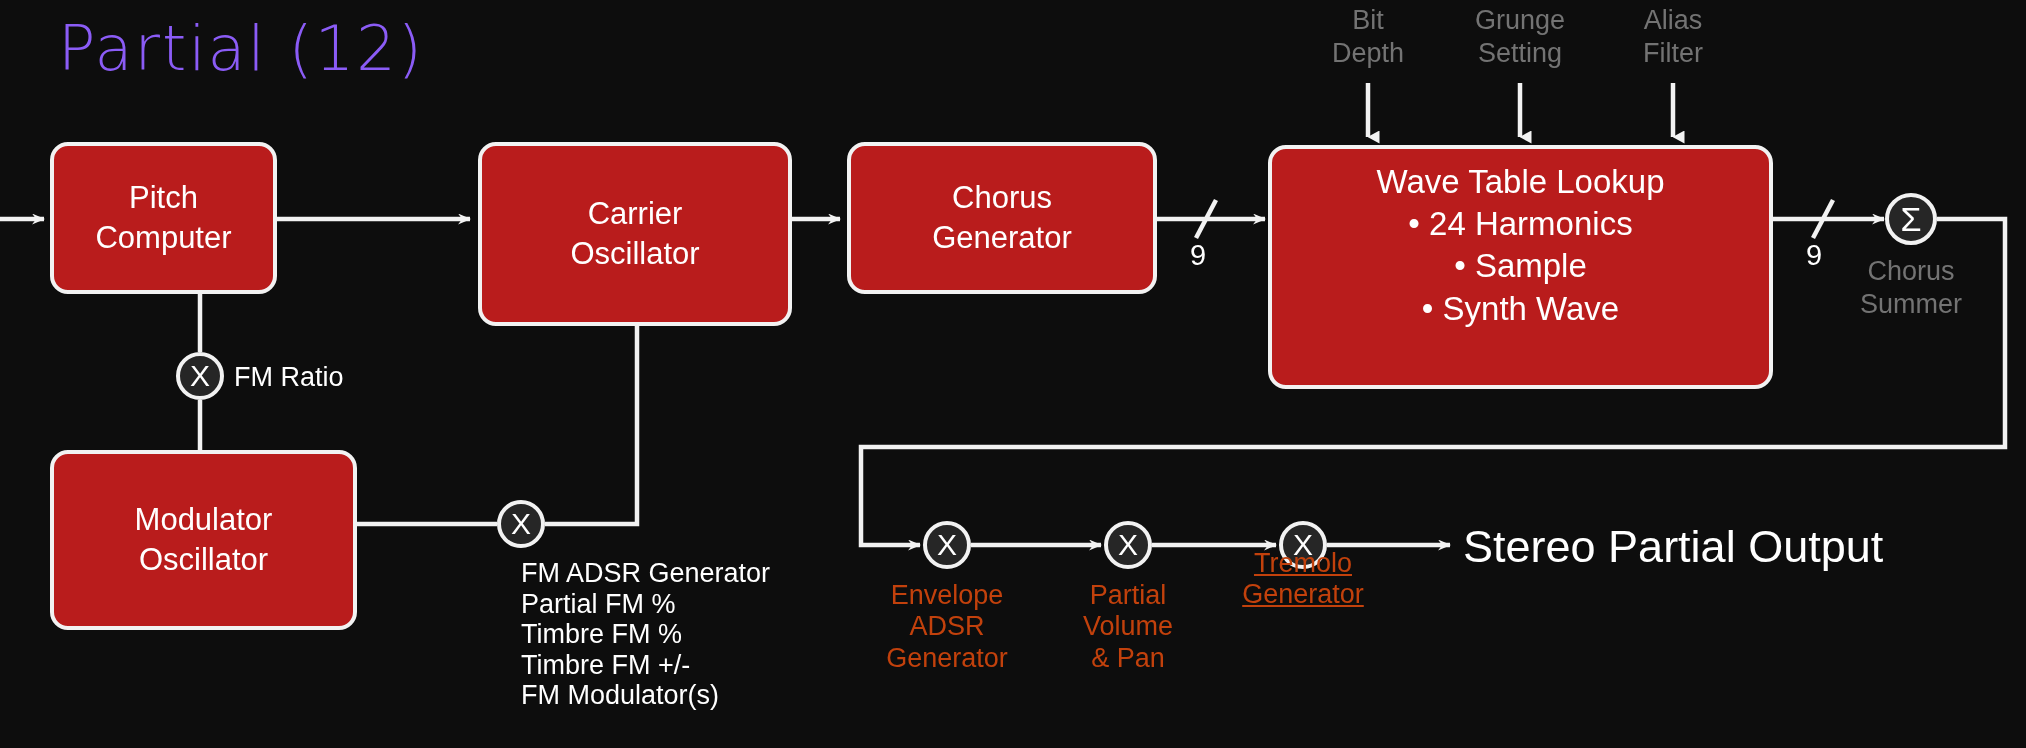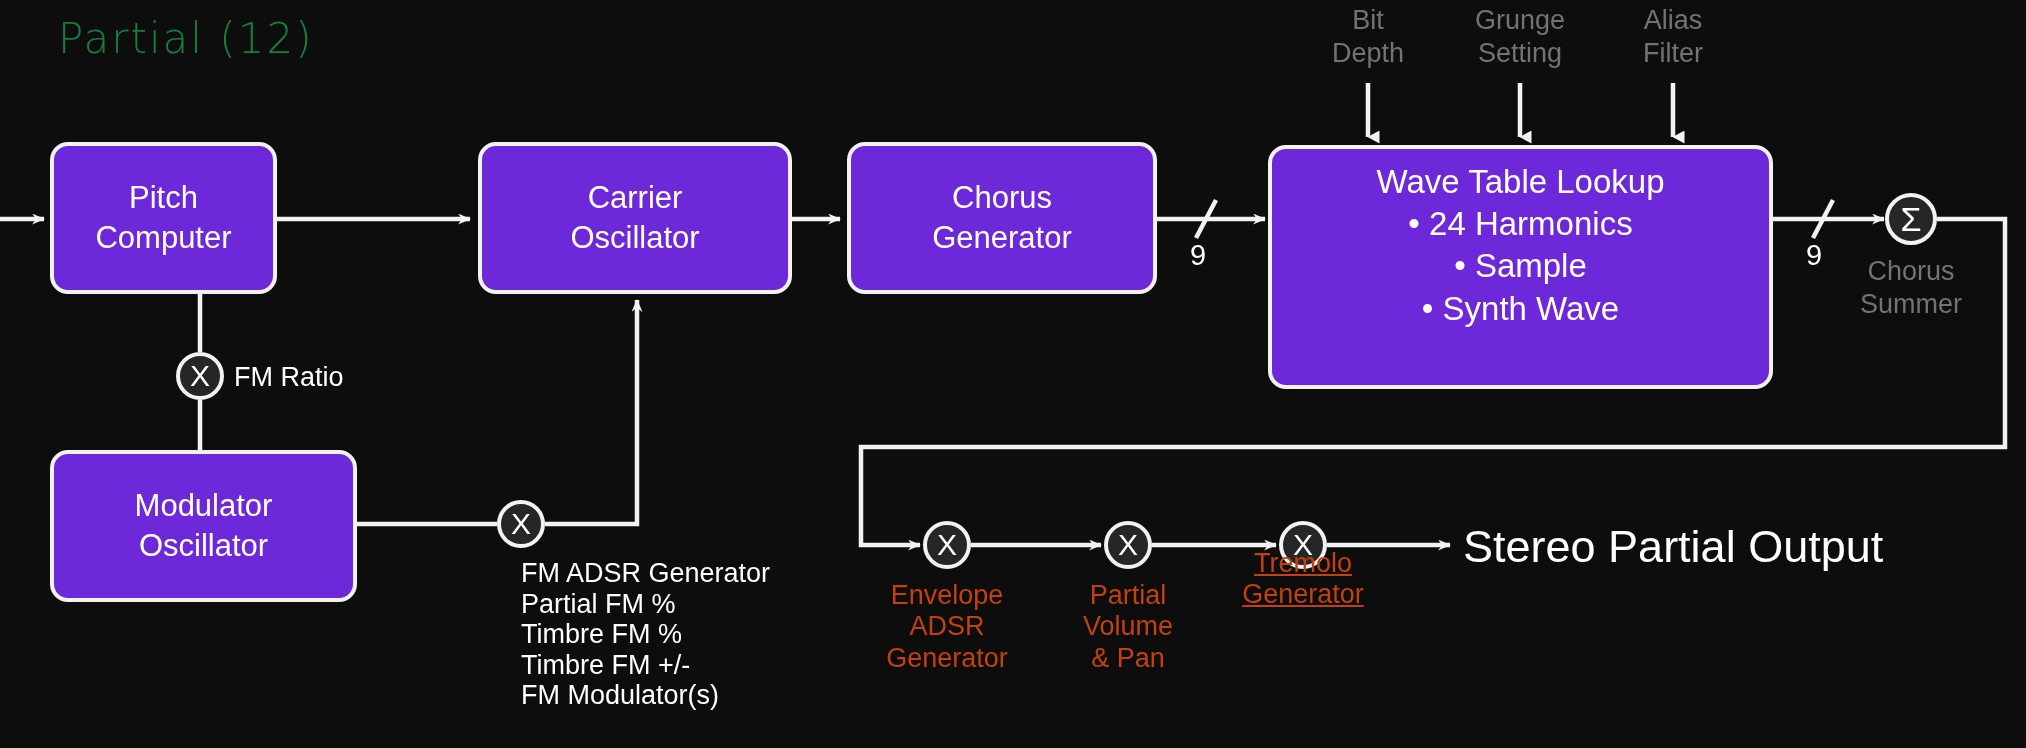--- a/index.html
+++ b/index.html
@@ -28,10 +28,10 @@
     left: 58px;
     top: 18px;
     font-family: "DejaVu Sans", sans-serif;
-    font-size: 42px;
+    font-size: 62px;
     font-weight: 300;
     letter-spacing: 2px;
-    color: #15803d;
+    color: #8b5cf6;
     white-space: nowrap;
     line-height: 1;
   }

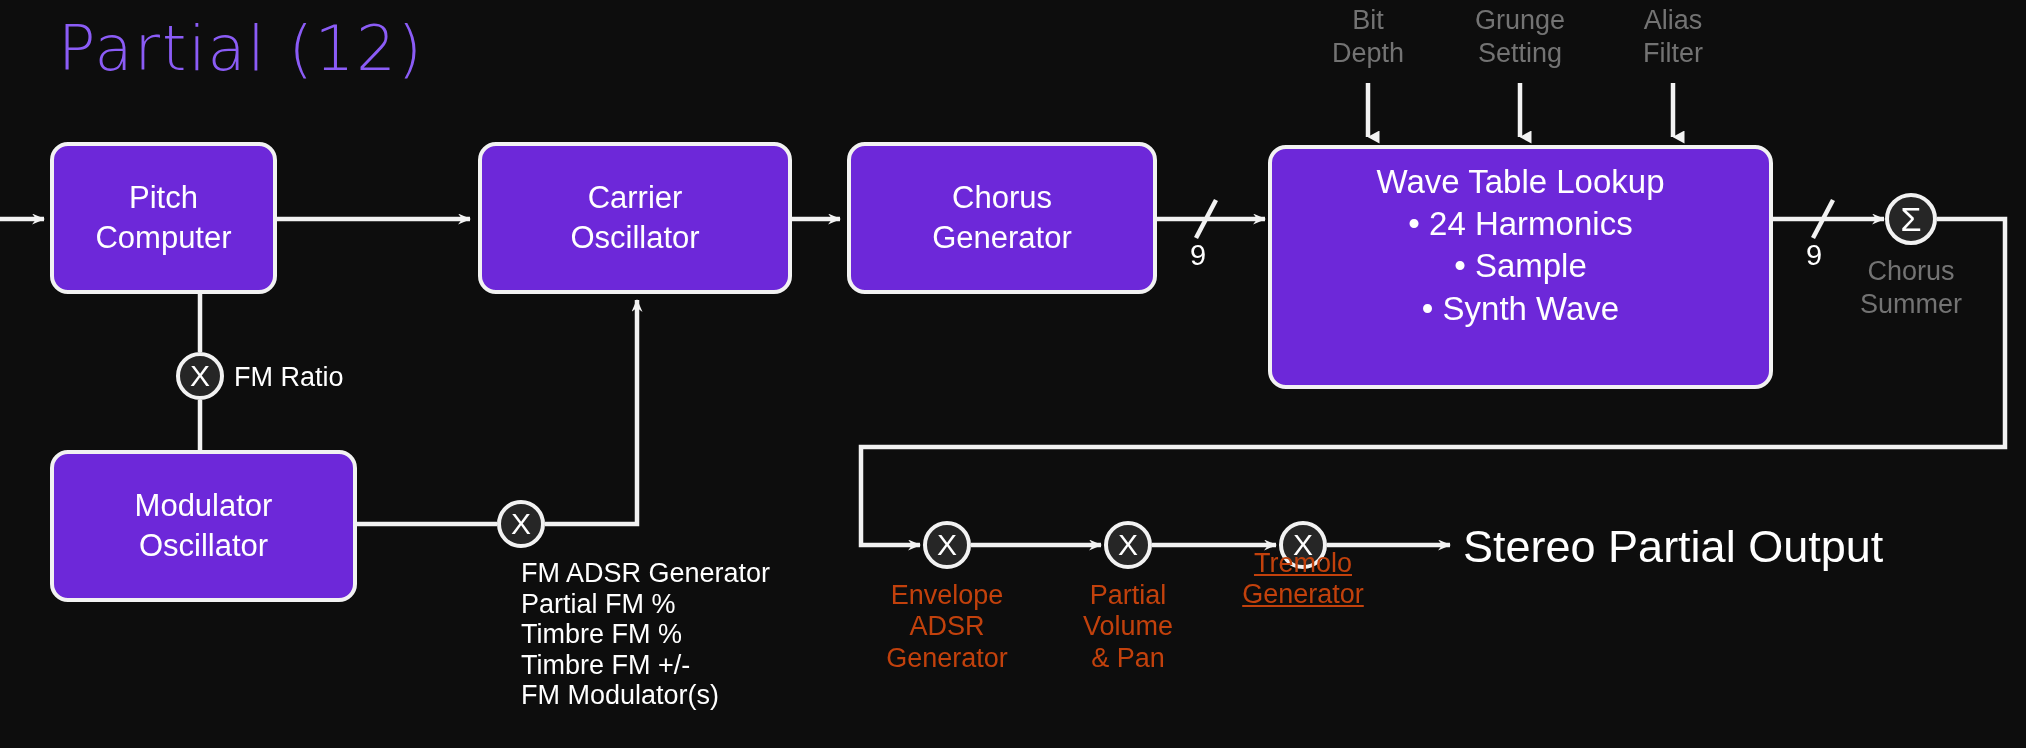--- a/index.html
+++ b/index.html
@@ -38,7 +38,7 @@
   .box {
     position: absolute;
     box-sizing: border-box;
-    background: #6d28d9;
+    background: #b91c1c;
     border: 4px solid #f2f2f2;
     border-radius: 18px;
     display: flex;

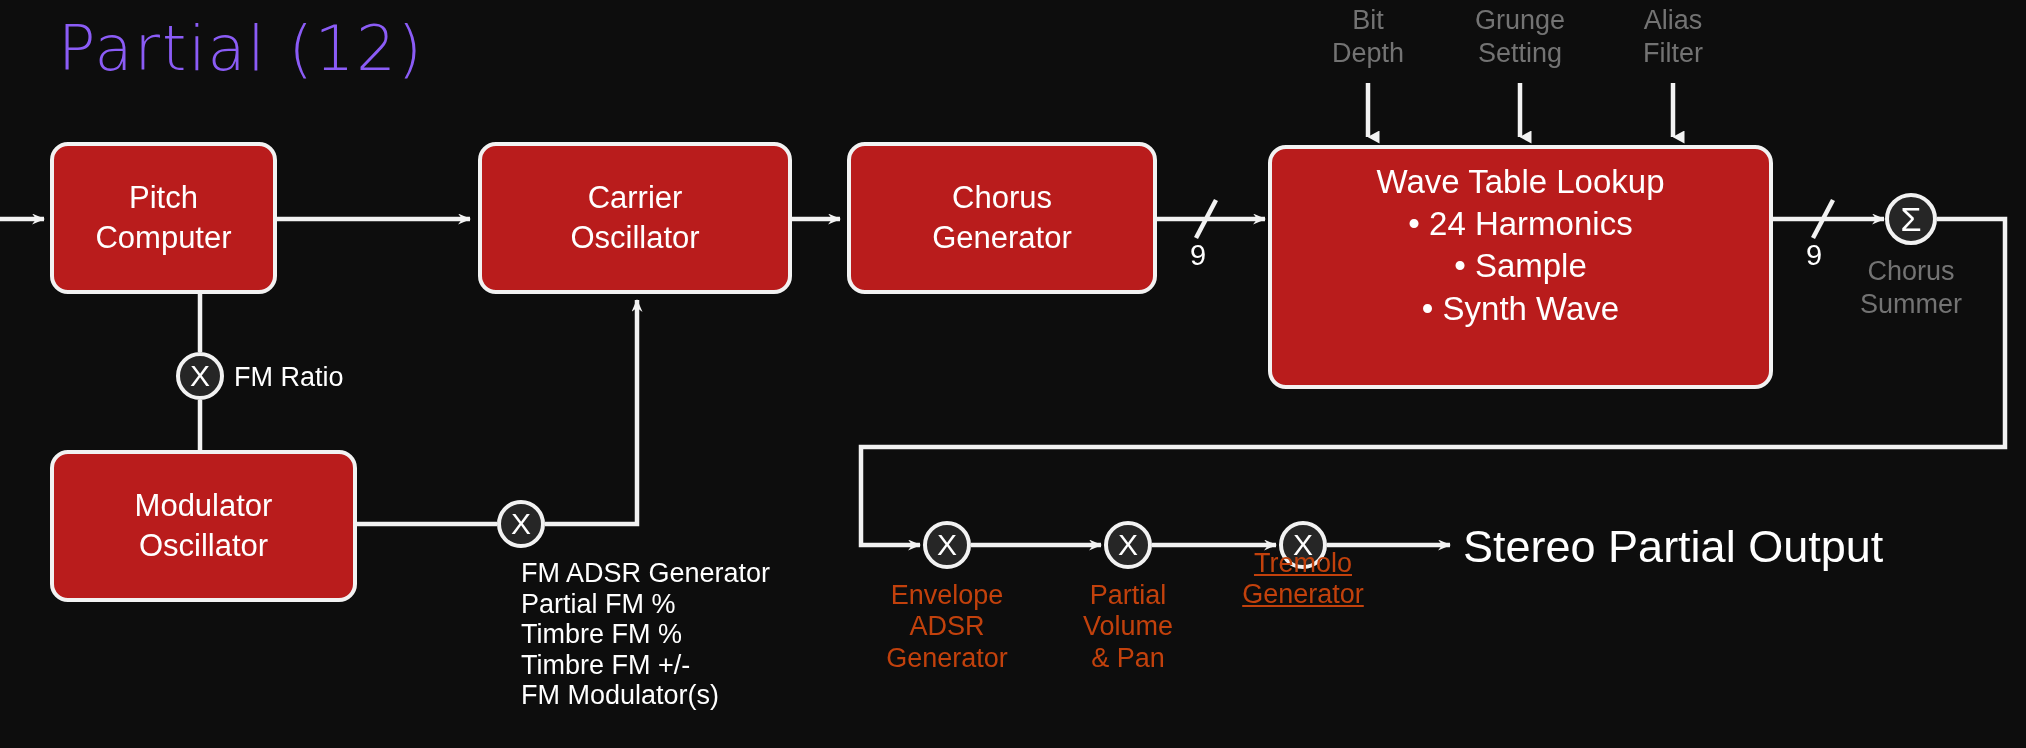--- a/index.html
+++ b/index.html
@@ -170,7 +170,7 @@
     <span class="bline">Computer</span>
   </div>
 
-  <div class="box" style="left:478px; top:142px; width:314px; height:152px;">
+  <div class="box" style="left:478px; top:142px; width:314px; height:184px;">
     <span class="bline">Carrier</span>
     <span class="bline">Oscillator</span>
   </div>

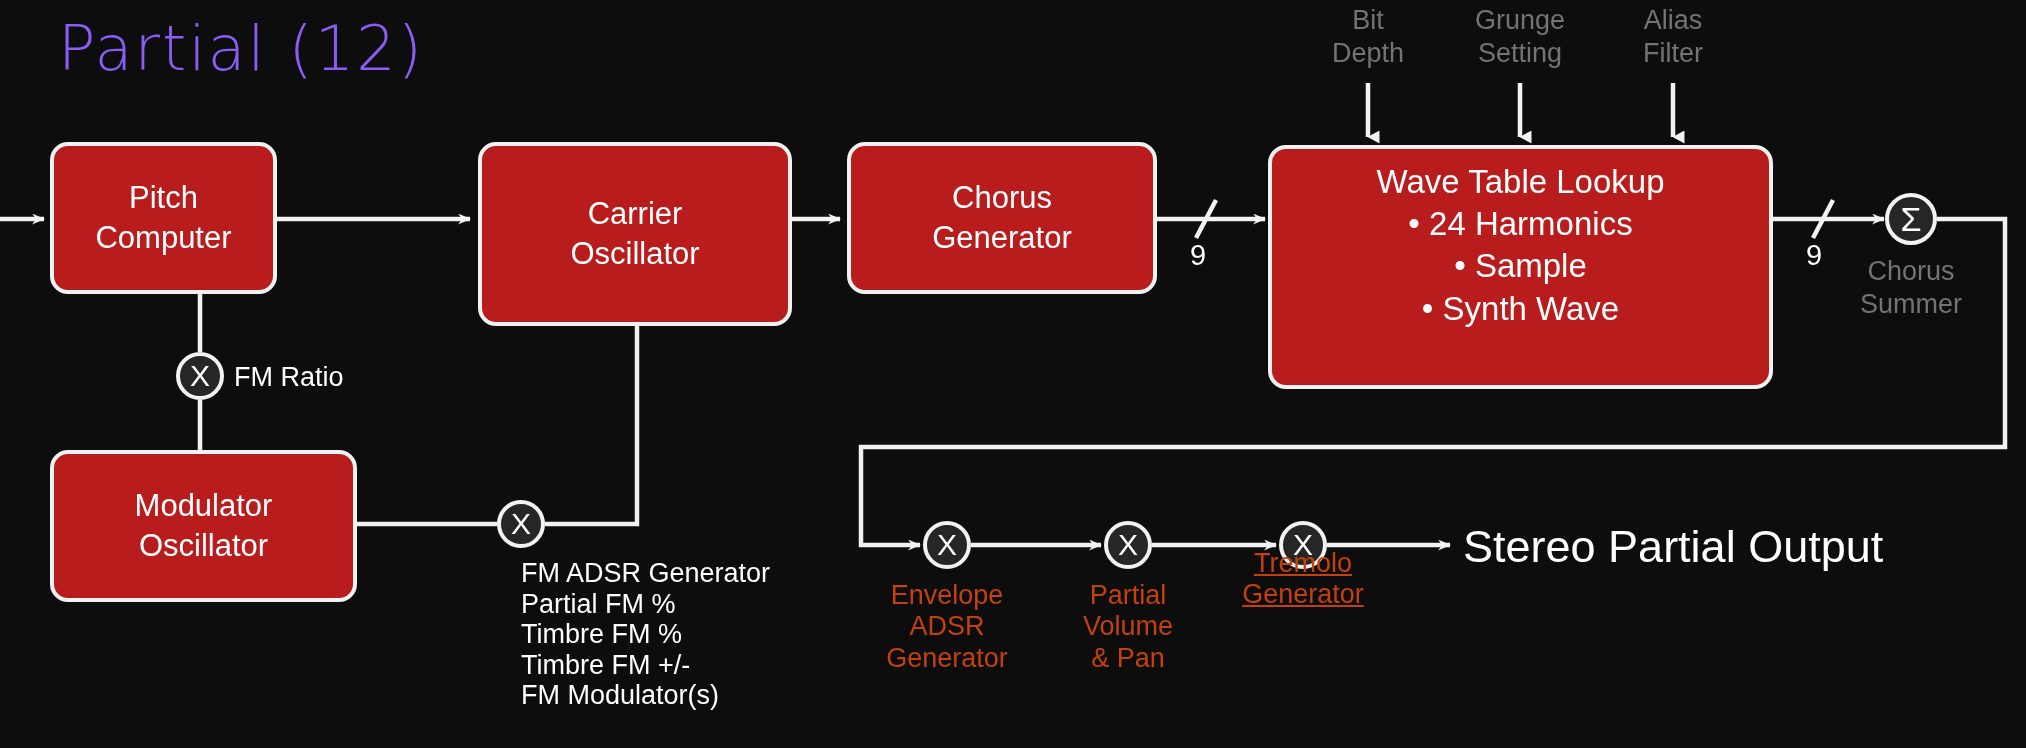--- a/index.html
+++ b/index.html
@@ -187,7 +187,7 @@
     <span class="bline wt-item">• Synth Wave</span>
   </div>
 
-  <div class="box" style="left:50px; top:450px; width:307px; height:152px;">
+  <div class="box" style="left:50px; top:450px; width:307px; height:180px;">
     <span class="bline">Modulator</span>
     <span class="bline">Oscillator</span>
   </div>

